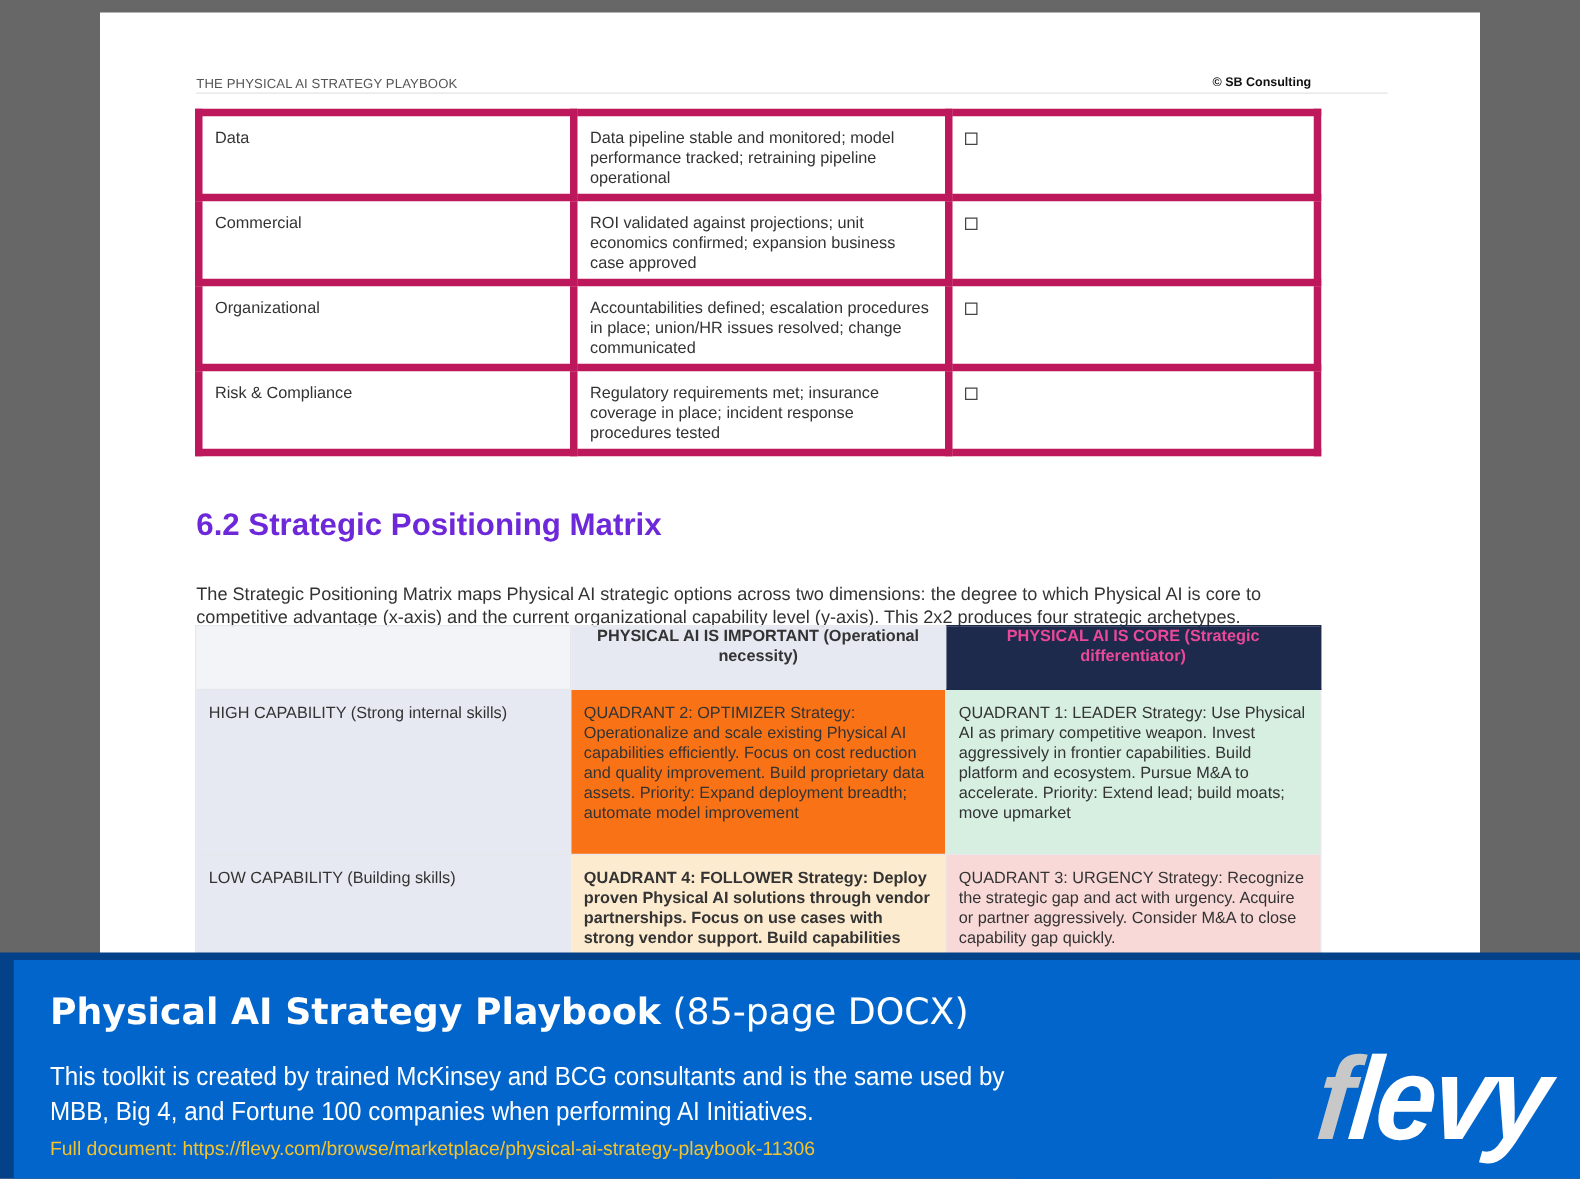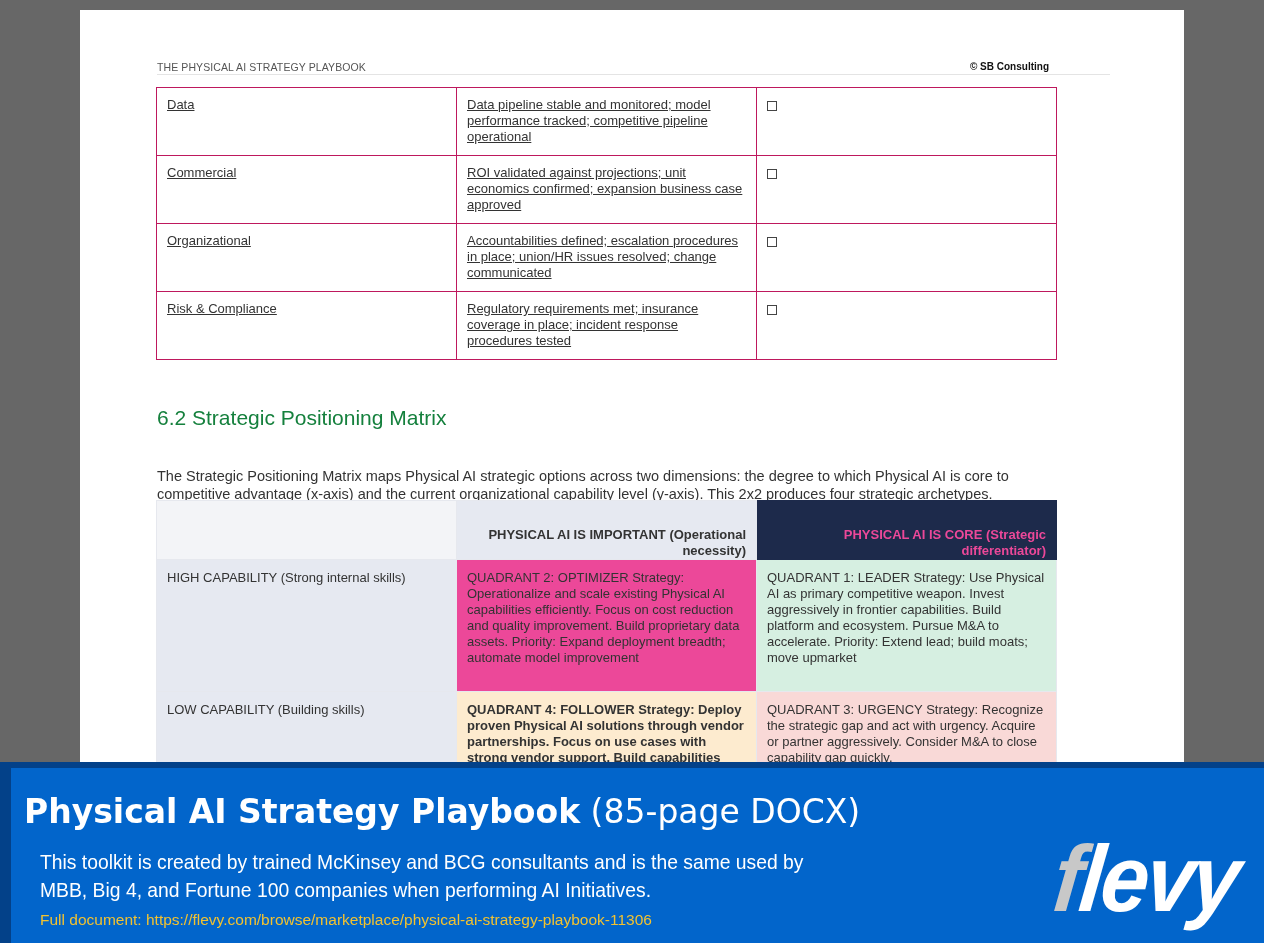--- a/index.html
+++ b/index.html
@@ -23,10 +23,9 @@
     border-collapse: collapse; table-layout: fixed;
   }
   table.checklist td {
-    border: 1px solid #be185d; vertical-align: top;
+    border: 6px solid #be185d; vertical-align: top;
     padding: 9px 10px 0 10px; font-size: 13px; color: #333; line-height: 16px;
     height: 68px;
-    text-decoration: underline;
   }
   table.checklist td.c1 { width: 300px; }
   table.checklist td.c2 { width: 300px; }

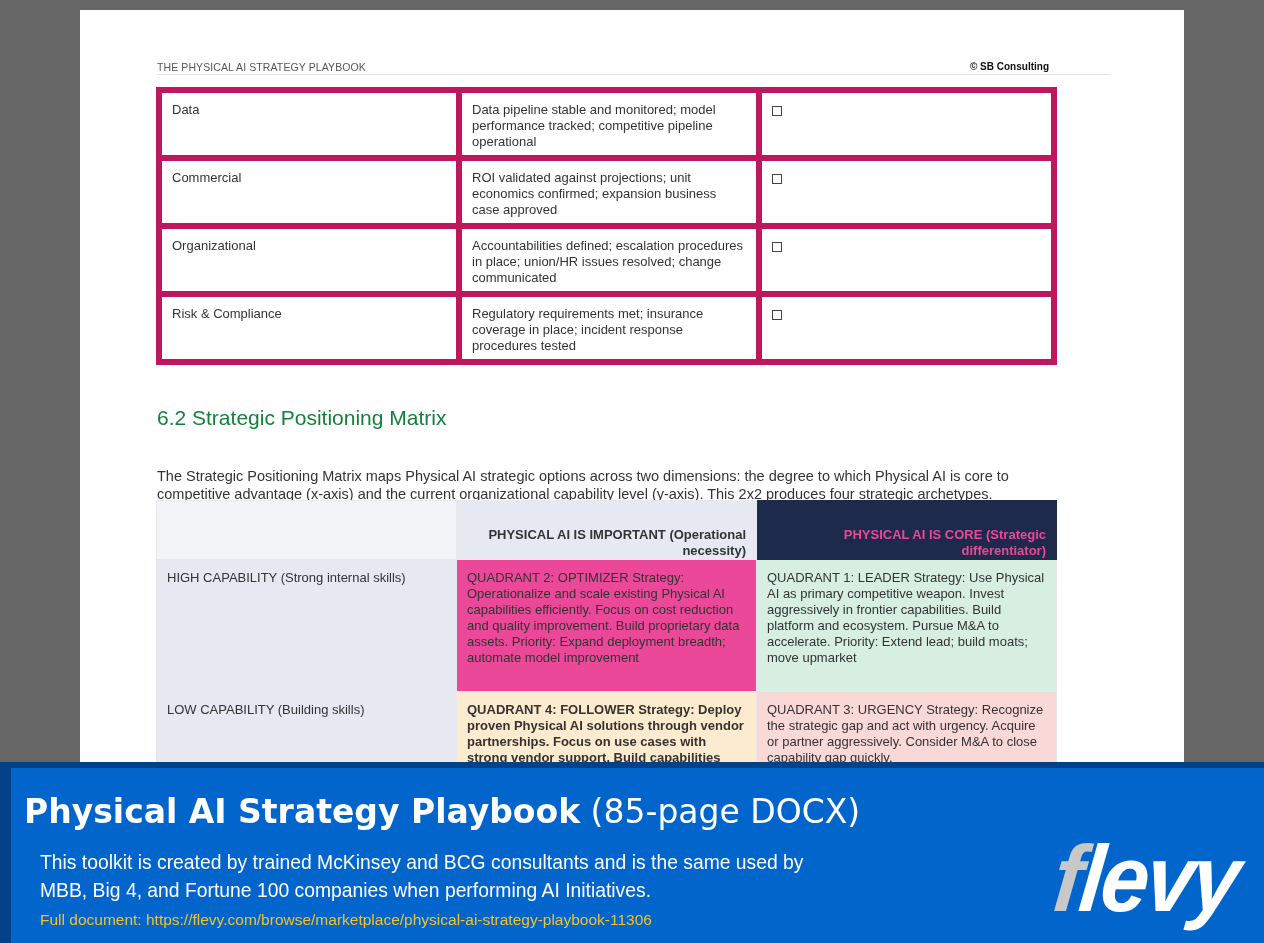--- a/index.html
+++ b/index.html
@@ -106,7 +106,7 @@
     <tbody>
         <tr>
       <td class="c1">Data</td>
-      <td class="c2">Data pipeline stable and monitored; model performance tracked; competitive pipeline operational</td>
+      <td class="c2">Data pipeline stable and monitored; model performance tracked; retraining pipeline operational</td>
       <td><span class="cbox"></span></td>
     </tr>
     <tr>

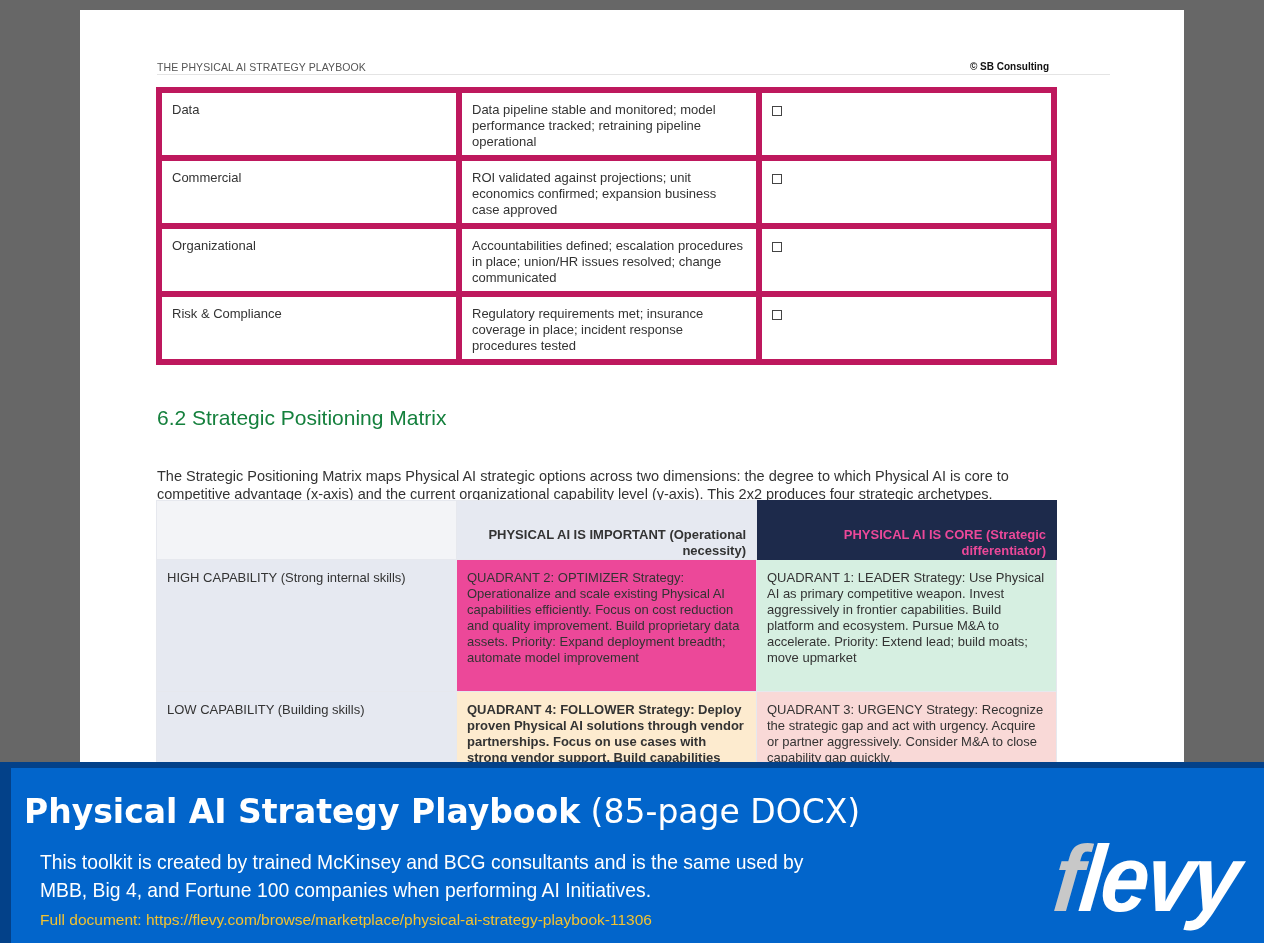--- a/index.html
+++ b/index.html
@@ -35,7 +35,7 @@
 
   .section-title {
     position: absolute; left: 77px; top: 396px;
-    font-size: 21px; font-weight: normal; color: #15803d;
+    font-size: 25px; font-weight: bold; color: #6d28d9;
   }
   .intro {
     position: absolute; left: 77px; top: 432px; width: 905px;

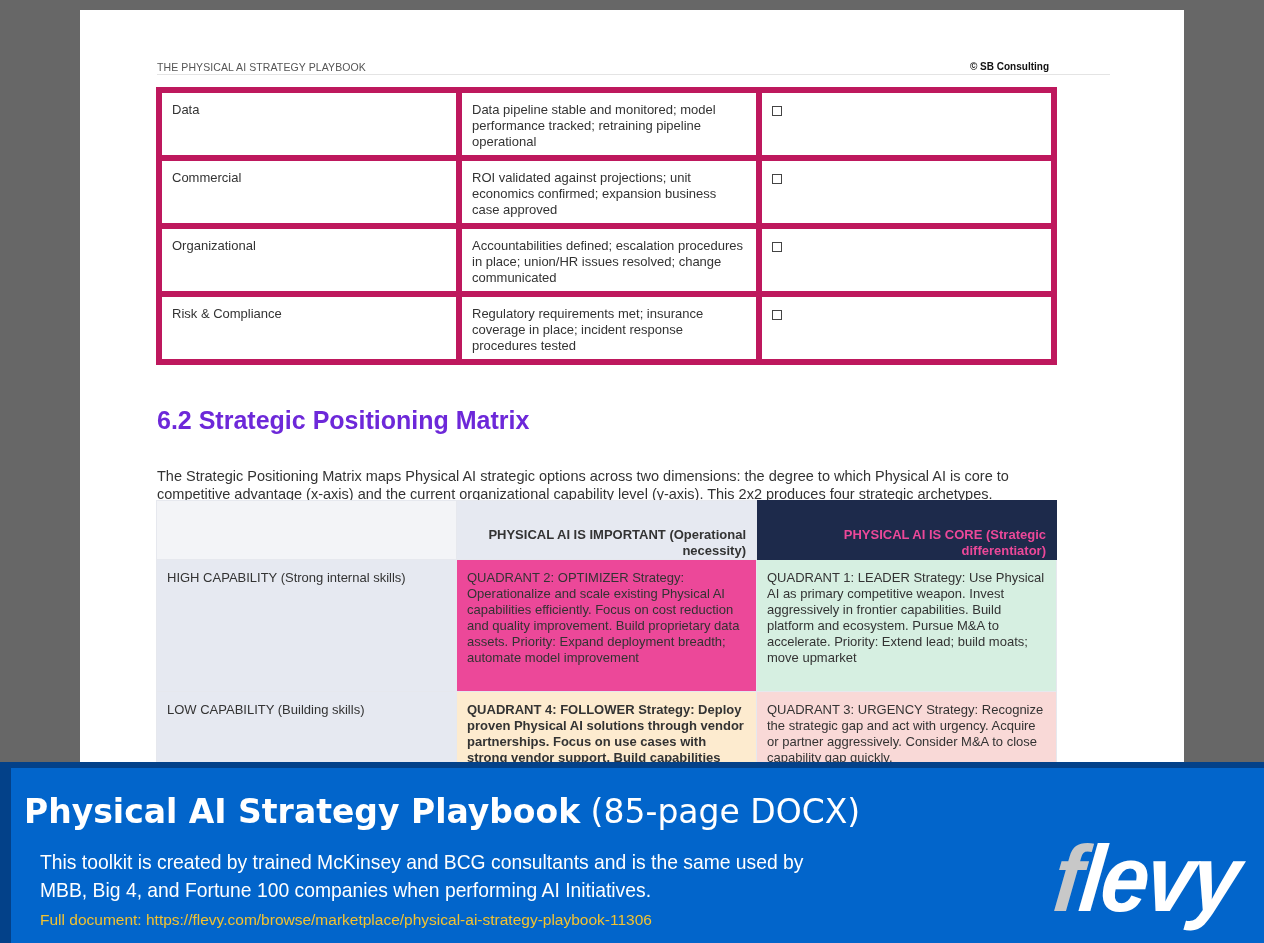--- a/index.html
+++ b/index.html
@@ -50,7 +50,7 @@
     vertical-align: top; font-size: 13px; line-height: 16px; color: #333;
     padding: 10px 10px 0 10px; border: 1px solid #e6e8ee;
   }
-  table.matrix tr.head td { height: 51px; text-align: right; font-weight: bold; padding-top: 26px; margin-top: 44px; }
+  table.matrix tr.head td { height: 51px; text-align: center; font-weight: bold; padding-top: 0; margin-top: 44px; }
   table.matrix td.corner { background: #f3f4f7; }
   table.matrix td.h-important { background: #e6e9f1; color: #333; }
   table.matrix td.h-core { background: #1d2a4b; color: #ec4899; border-color: #1d2a4b; }

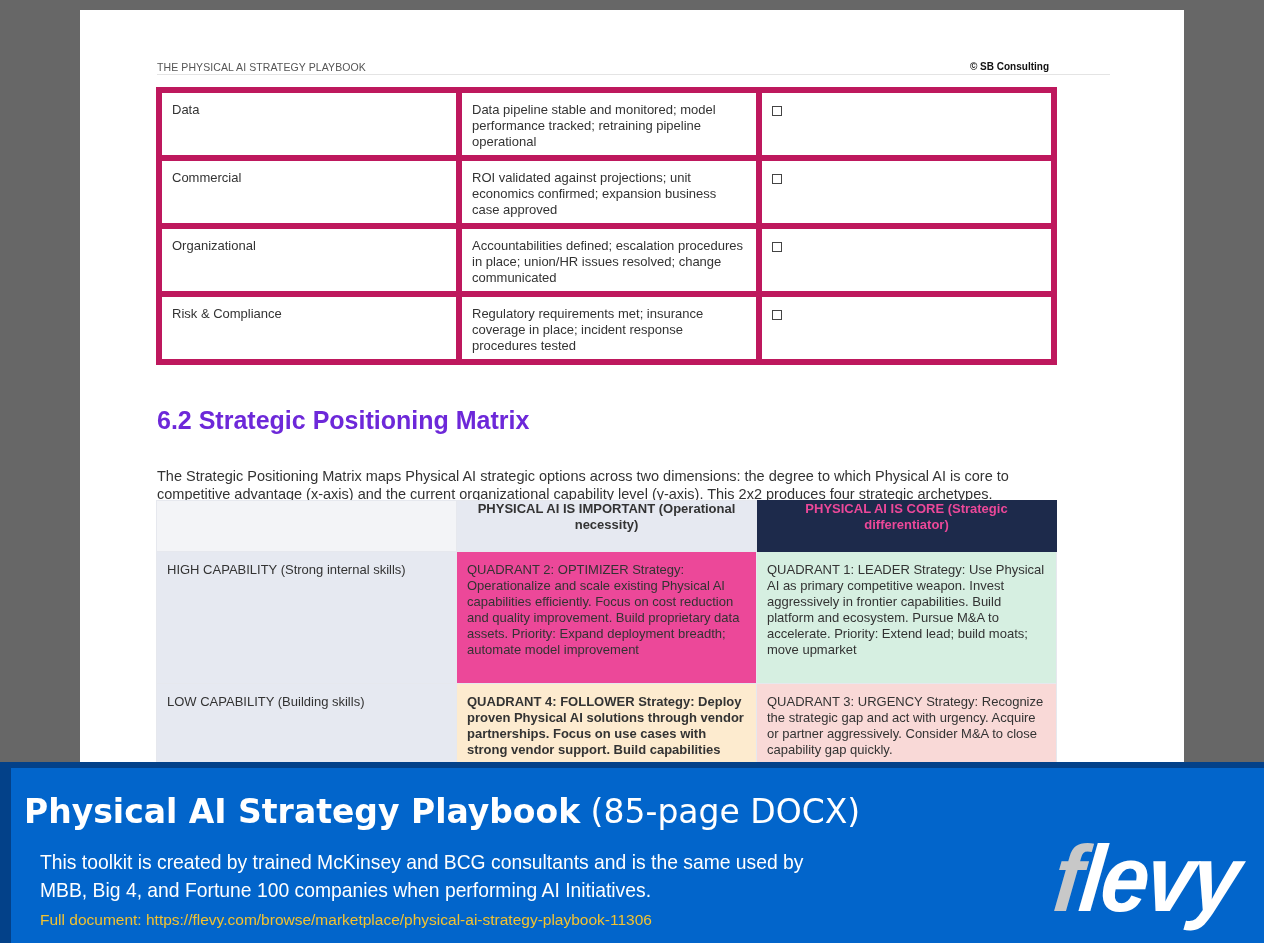--- a/index.html
+++ b/index.html
@@ -57,7 +57,7 @@
   table.matrix td.rowlabel { background: #e6e9f1; font-weight: normal; color: #333; }
   table.matrix tr.r1 td { height: 132px; }
   table.matrix tr.r2 td { height: 100px; }
-  table.matrix td.q2 { background: #ec4899; }
+  table.matrix td.q2 { background: #f97316; }
   table.matrix td.q1 { background: #d6efe1; }
   table.matrix td.q4 { background: #fdebcf; font-weight: bold; }
   table.matrix td.q3 { background: #f9d9d7; margin-top: 12px; }

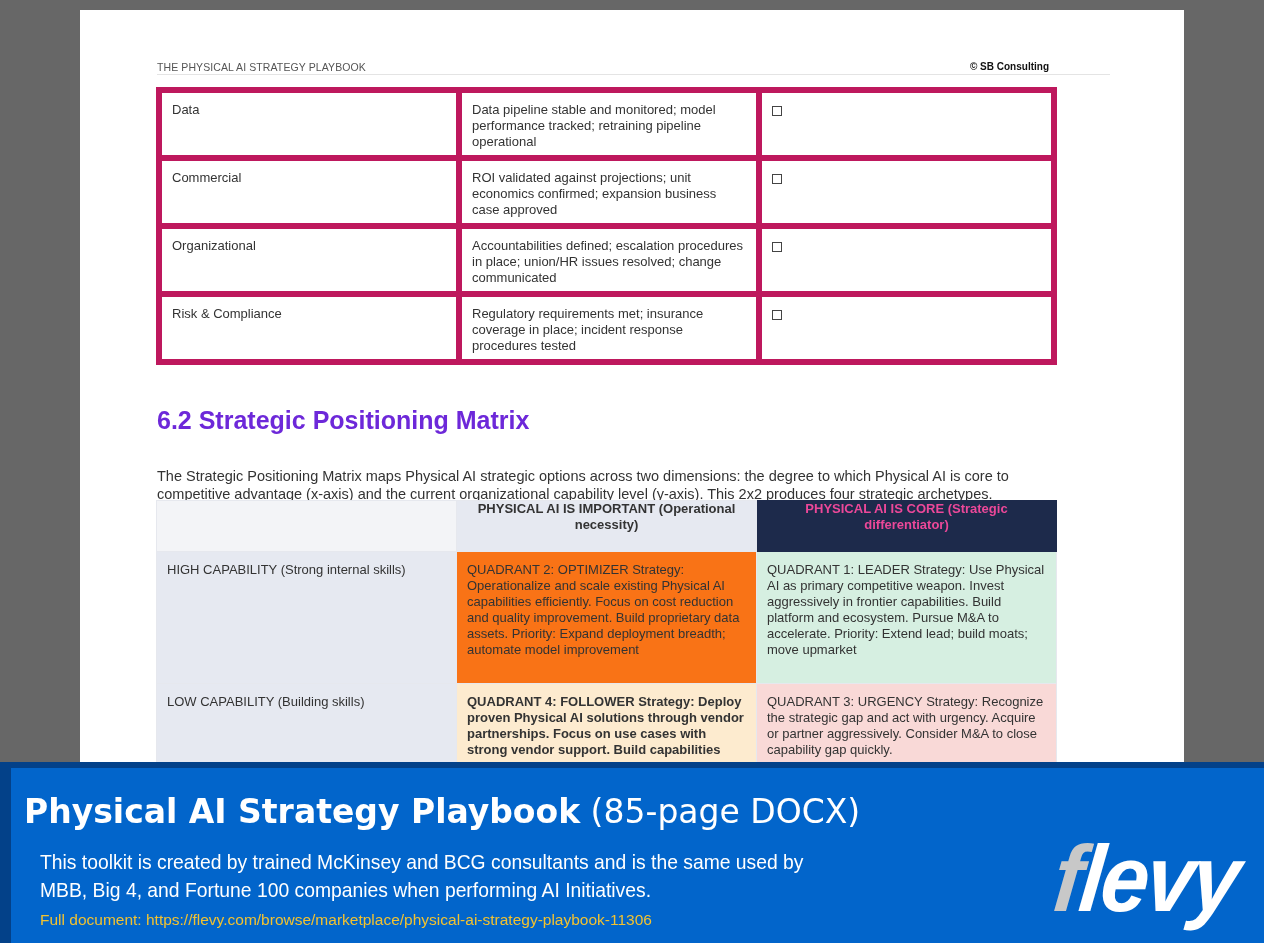--- a/index.html
+++ b/index.html
@@ -71,8 +71,8 @@
     background: #0265cb;
   }
   .banner-title {
-    position: absolute; left: 13px; top: 24px;
-    font-family: "DejaVu Sans", sans-serif; color: #ffffff; font-size: 33px; white-space: nowrap;
+    position: absolute; left: 29px; top: 24px;
+    font-family: "DejaVu Sans", sans-serif; color: #ffffff; font-size: 29px; white-space: nowrap;
   }
   .banner-title .bold { font-weight: bold; }
   .banner-title .light { font-weight: normal; }

